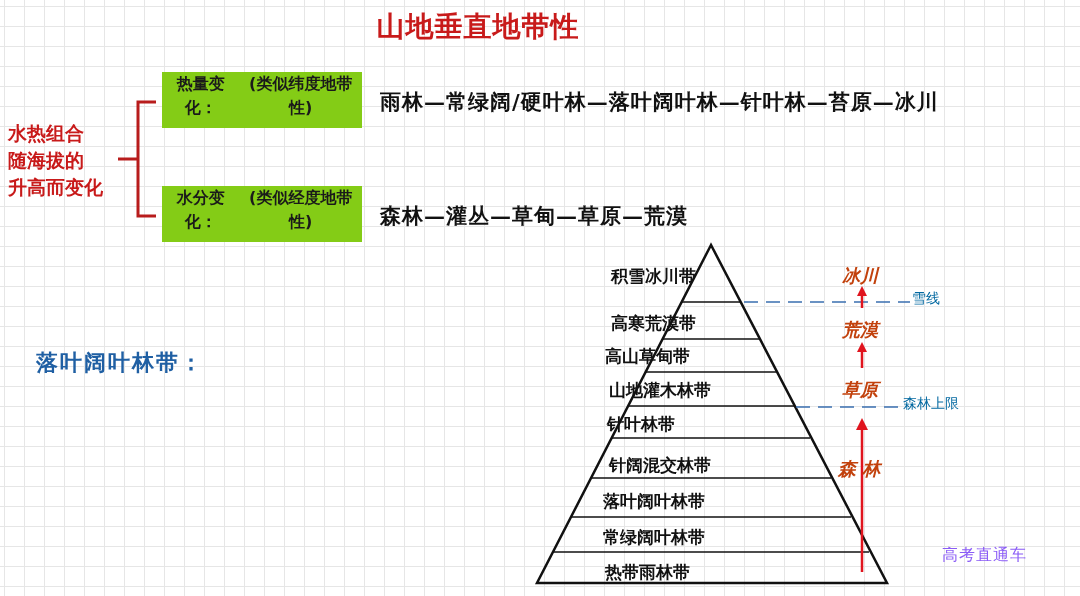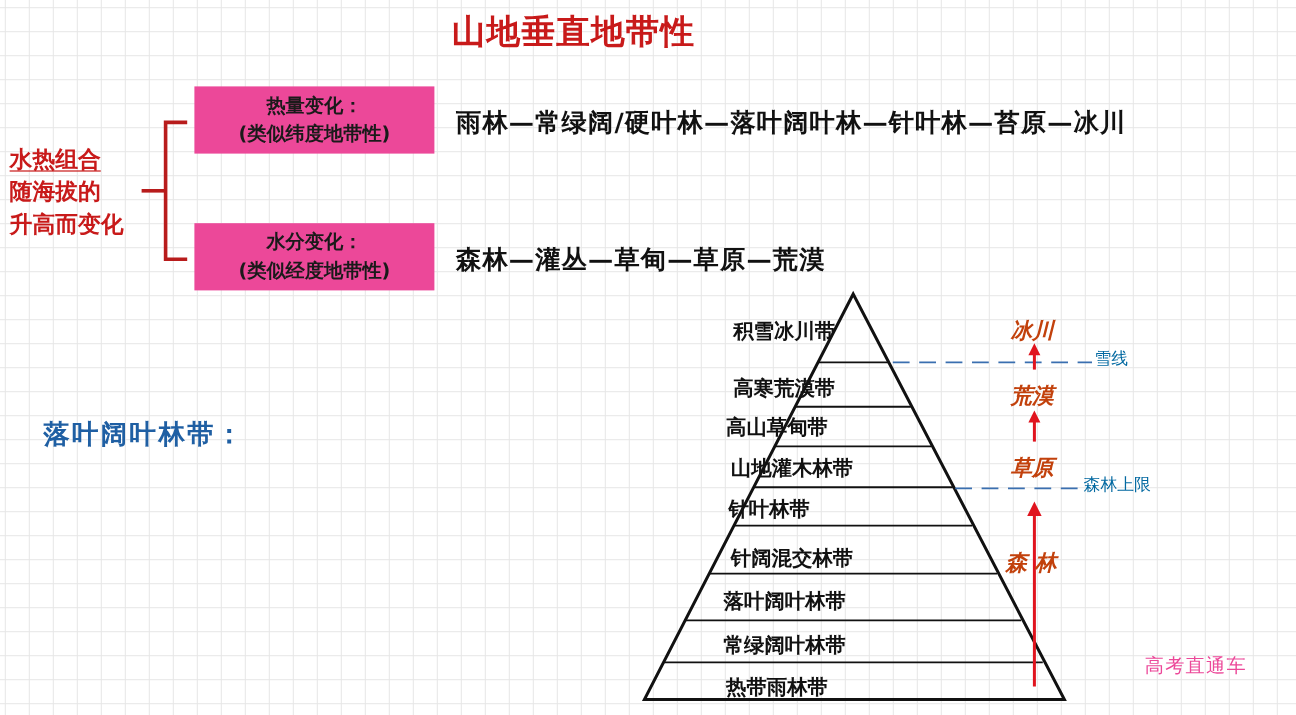--- a/index.html
+++ b/index.html
@@ -26,9 +26,9 @@
   .left-label .l1 { text-decoration: underline; text-underline-offset: 3px; }
   .box {
     left: 162px; width: 200px; height: 56px;
-    background: #ec4899; text-align: center;
+    background: #84cc16; text-align: center;
     font-weight: bold; font-size: 16px; line-height: 24px; color: #1a1a1a;
-    display: flex; flex-direction: column; justify-content: center;
+    display: flex; flex-direction: row; justify-content: center;
   }
   .box1 { top: 72px; }
   .box2 { top: 186px; }

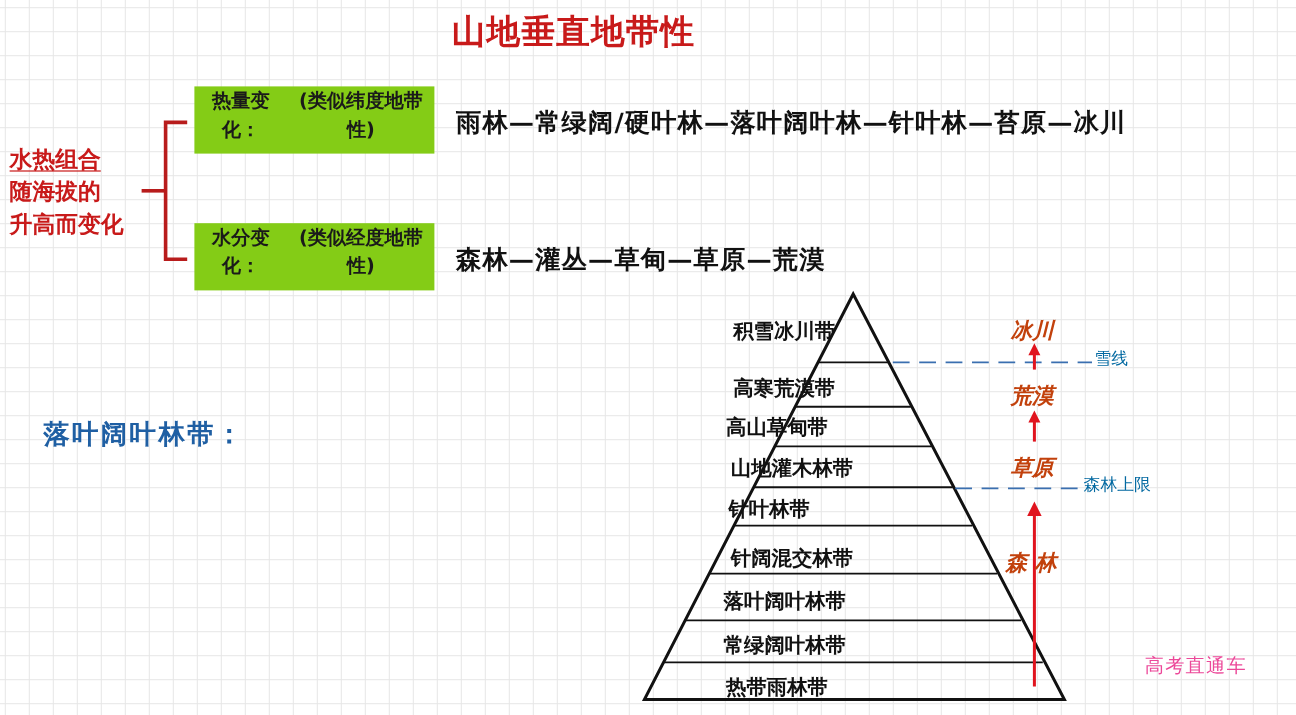--- a/index.html
+++ b/index.html
@@ -23,7 +23,7 @@
     left: 8px; top: 120px; width: 118px;
     font-weight: bold; font-size: 19px; line-height: 27px; color: #c81a1a;
   }
-  .left-label .l1 { text-decoration: underline; text-underline-offset: 3px; }
+  .left-label .l1 { text-underline-offset: 3px; }
   .box {
     left: 162px; width: 200px; height: 56px;
     background: #84cc16; text-align: center;

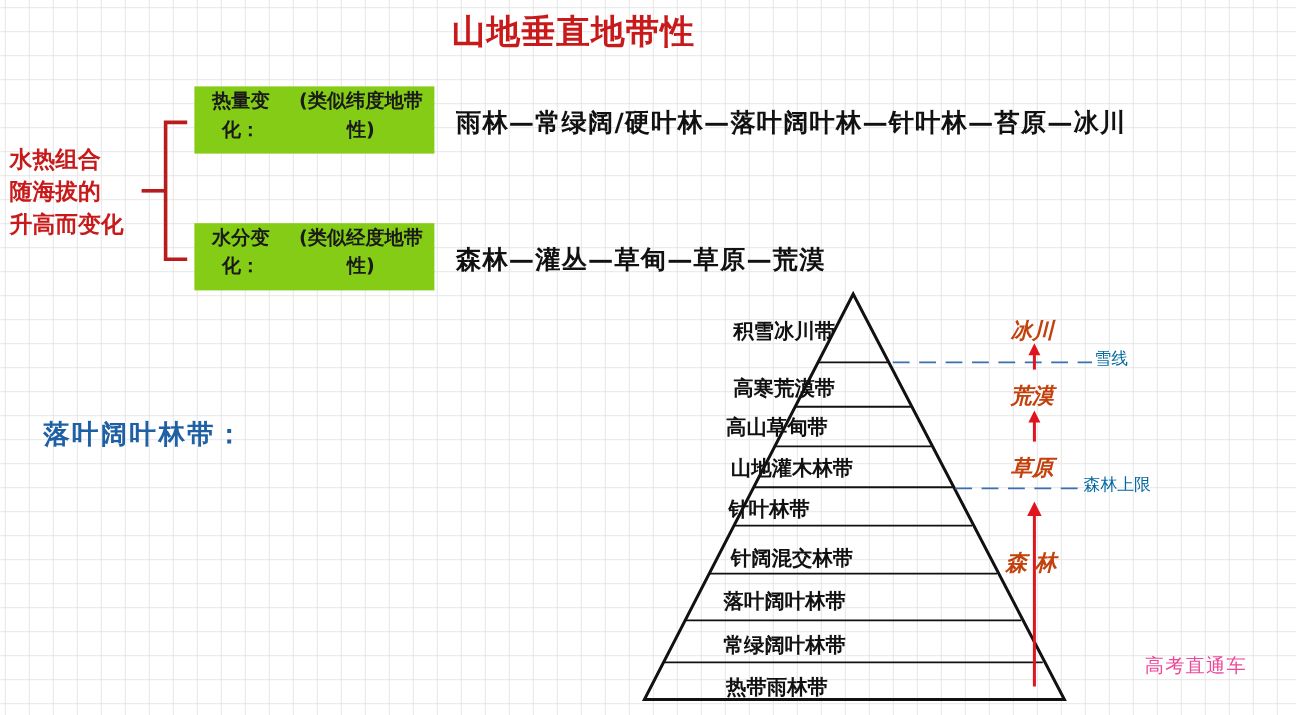--- a/index.html
+++ b/index.html
@@ -56,7 +56,7 @@
     position: absolute; font-size: 14px; color: #0369a1; white-space: nowrap;
   }
   .watermark {
-    left: 942px; top: 545px; font-size: 16px; color: #ec4899; letter-spacing: 1px; margin-left: 12px;
+    left: 942px; top: 545px; font-size: 16px; color: #8b5cf6; letter-spacing: 1px;
   }
   svg.overlay { position: absolute; left: 0; top: 0; }
 </style>

